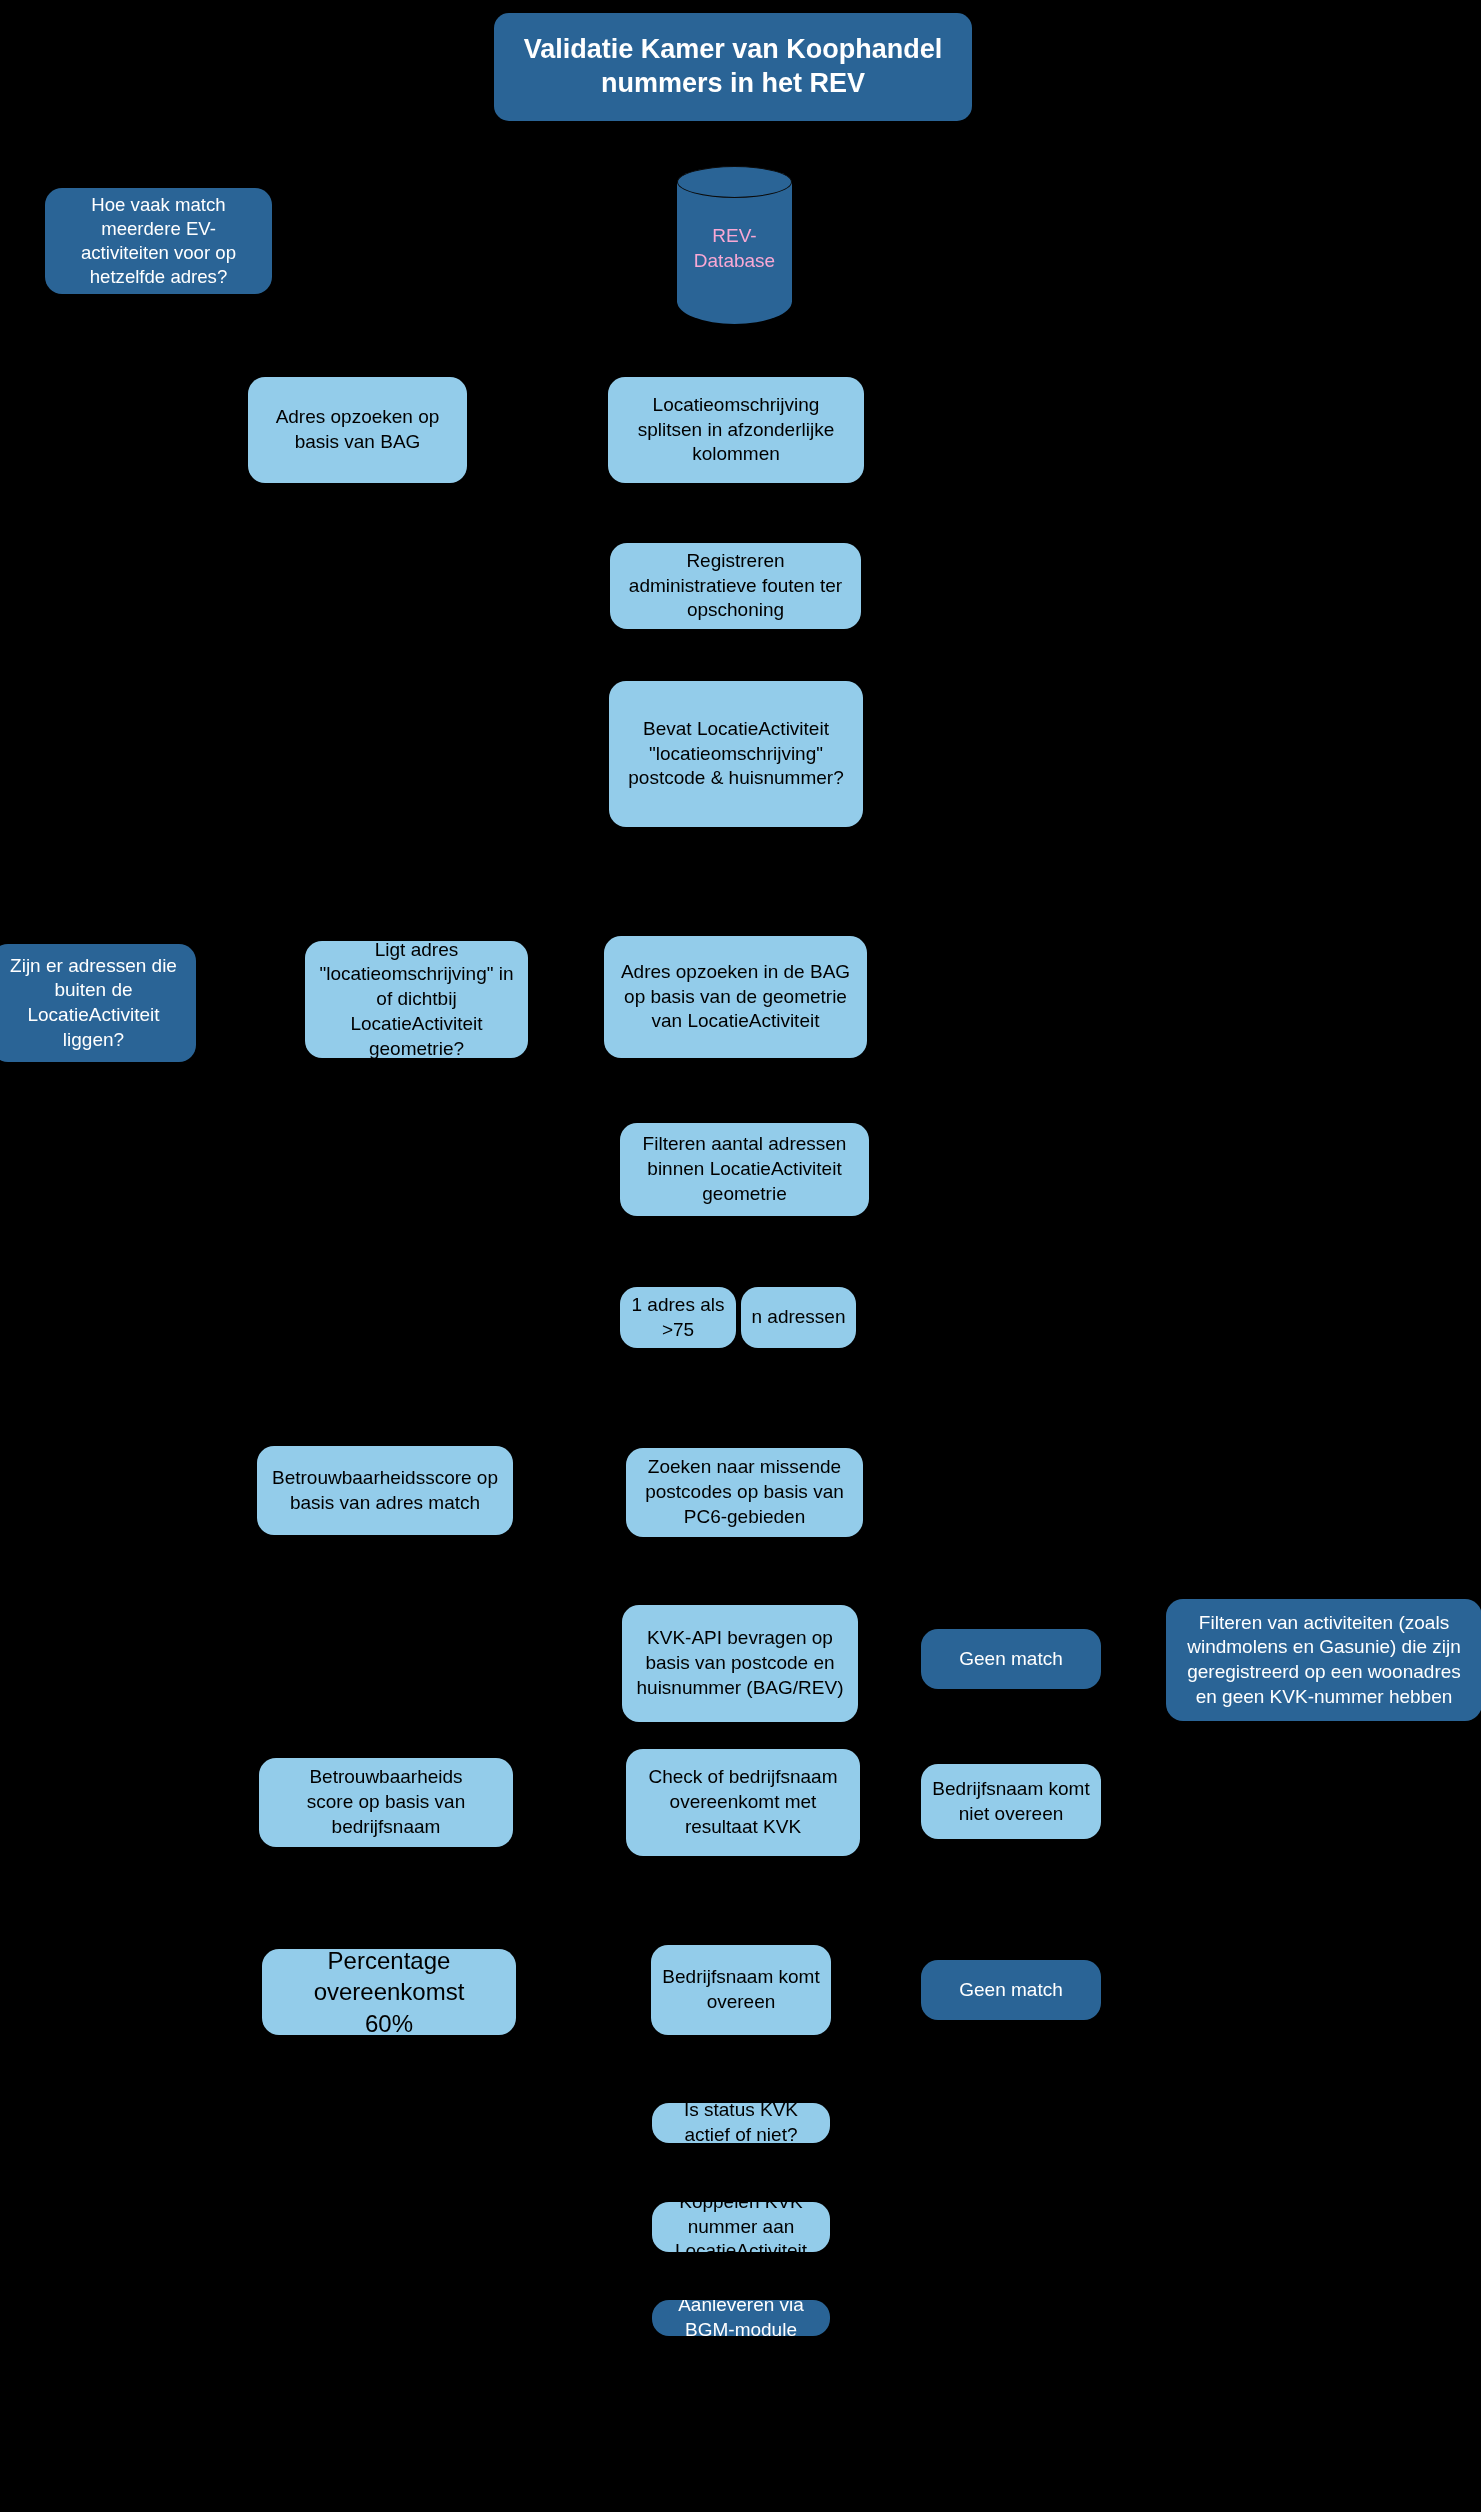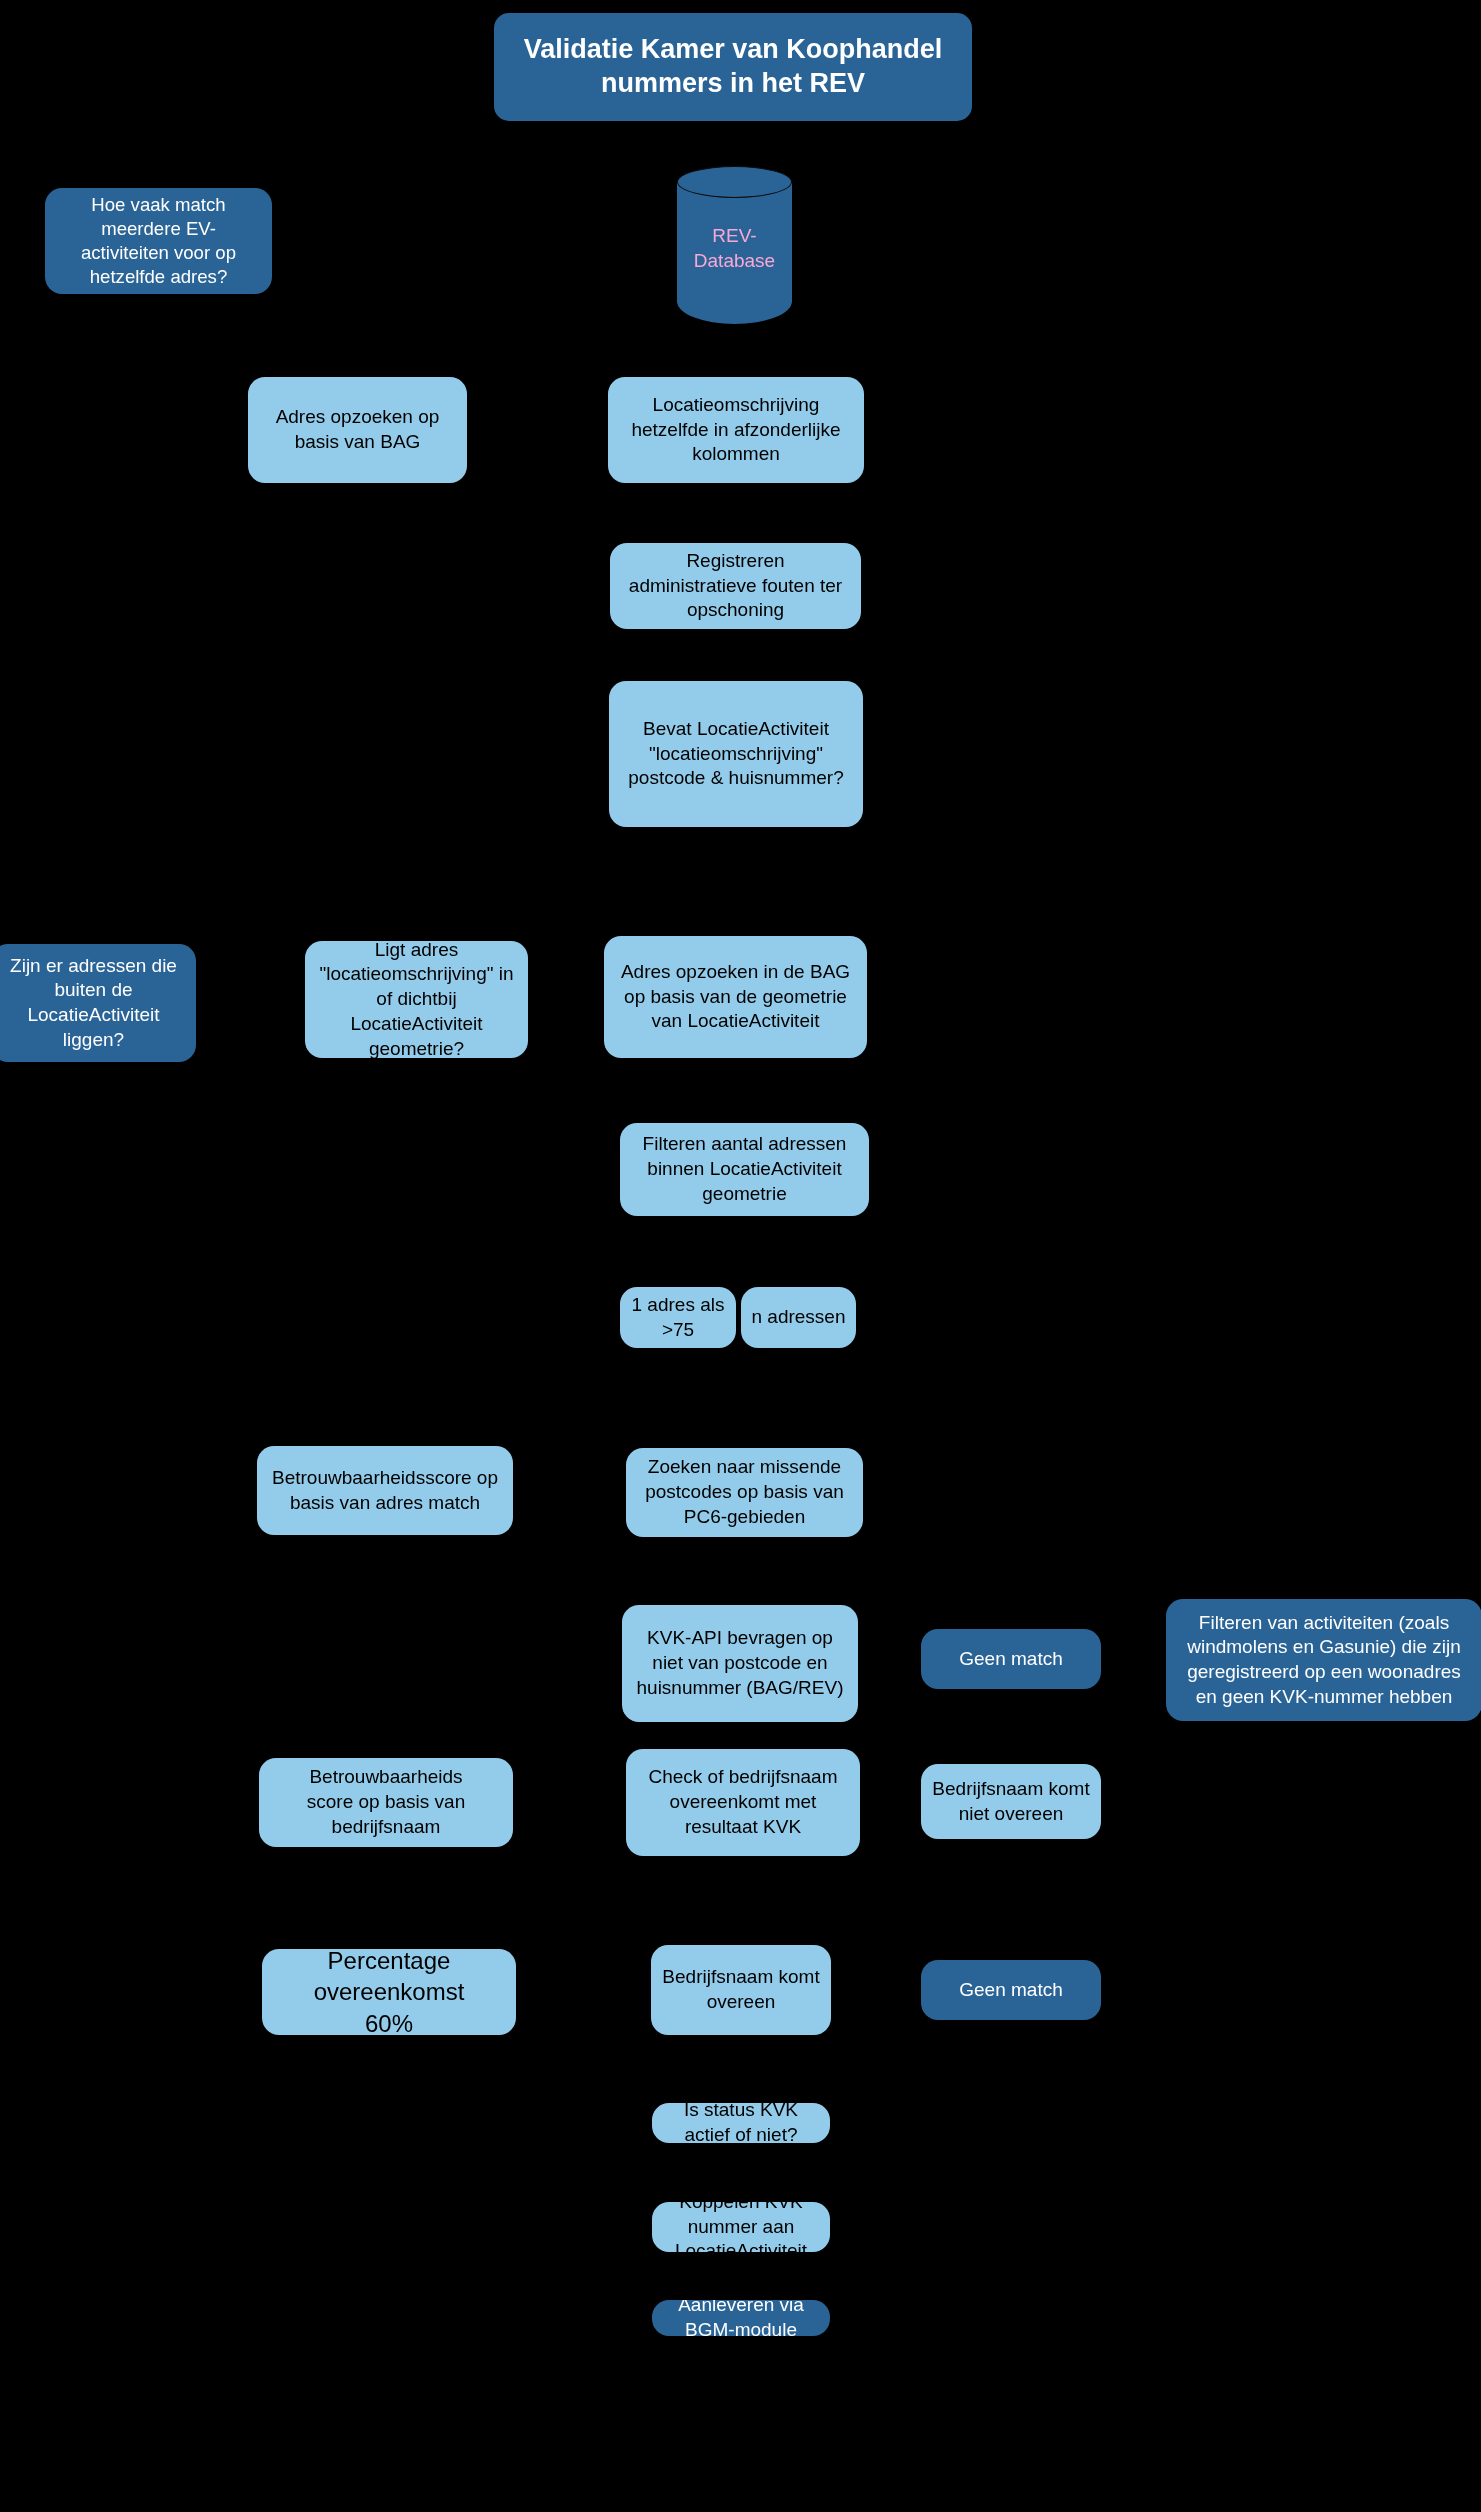--- a/index.html
+++ b/index.html
@@ -118,7 +118,7 @@
     <div class="node light" style="left: 248px; top: 377px; width: 219px; height: 106px; font-size: 19px;"><span class="label">Adres opzoeken op
 basis van BAG</span></div>
     <div class="node light" style="left: 608px; top: 377px; width: 256px; height: 106px; font-size: 19px;"><span class="label">Locatieomschrijving
-hetzelfde in afzonderlijke
+splitsen in afzonderlijke
 kolommen</span></div>
     <div class="node light" style="left: 610px; top: 543px; width: 251px; height: 86px; font-size: 19px;"><span class="label">Registreren
 administratieve fouten ter

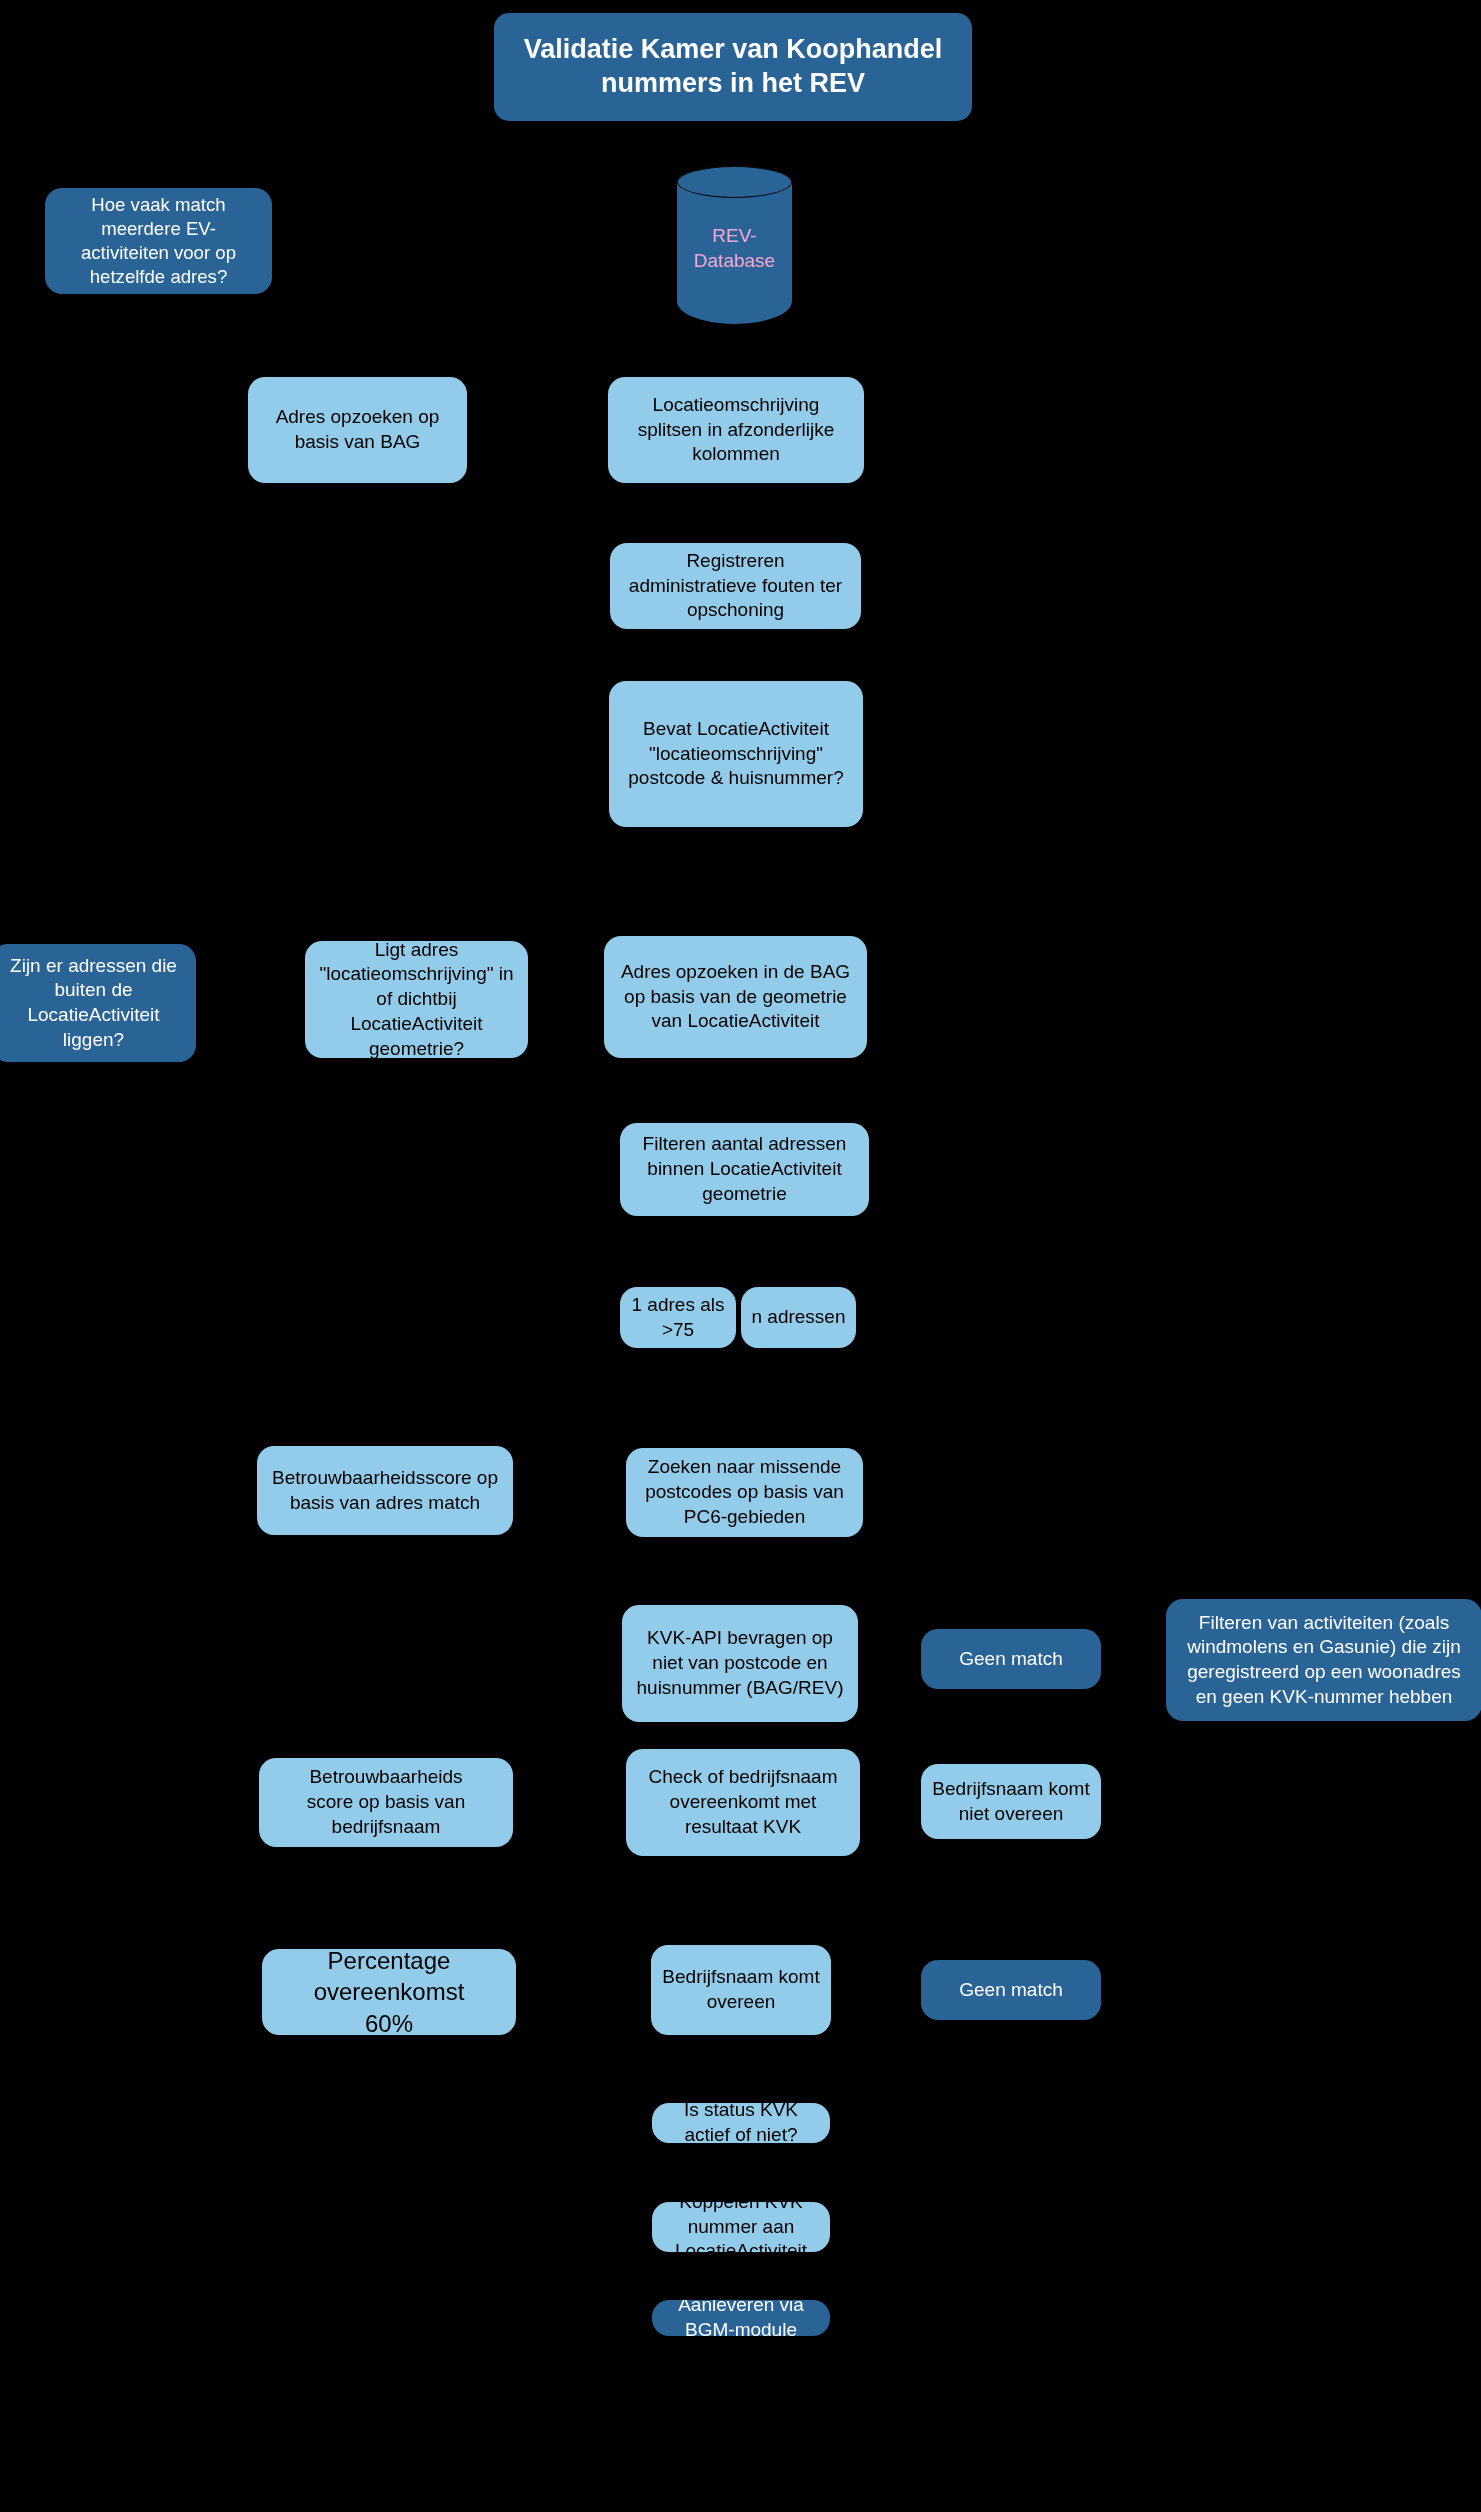--- a/index.html
+++ b/index.html
@@ -150,7 +150,7 @@
 postcodes op basis van
 PC6-gebieden</span></div>
     <div class="node light" style="left: 622px; top: 1605px; width: 236px; height: 117px; font-size: 19px;"><span class="label">KVK-API bevragen op
-niet van postcode en
+basis van postcode en
 huisnummer (BAG/REV)</span></div>
     <div class="node dark" style="left: 921px; top: 1629px; width: 180px; height: 60px; font-size: 19px;"><span class="label">Geen match</span></div>
     <div class="node dark" style="left: 1166px; top: 1599px; width: 316px; height: 122px; font-size: 19px;"><span class="label">Filteren van activiteiten (zoals

